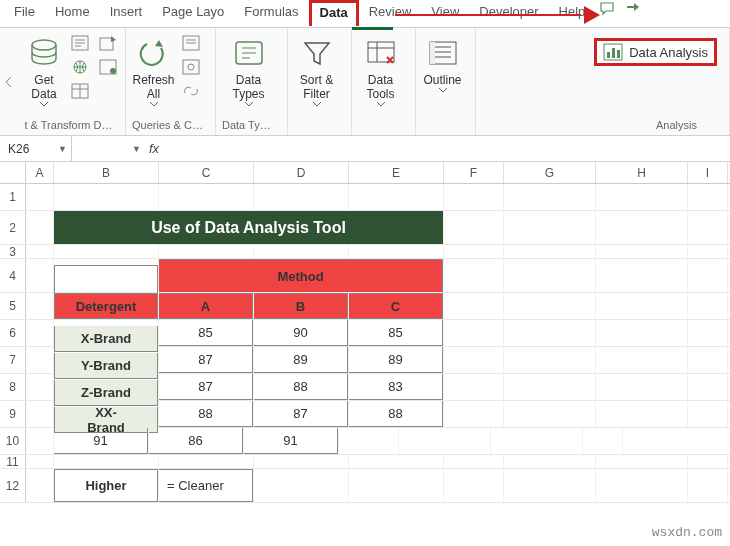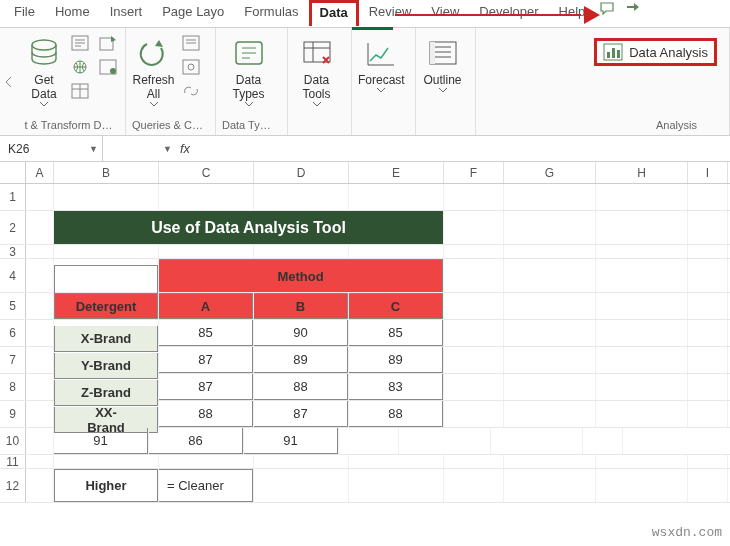--- a/index.html
+++ b/index.html
@@ -229,6 +229,23 @@
     <div class="group-label">Data Types</div>
   </div>
 
+  <div class="group" style="width:64px">
+    <div class="group-body">
+      <div class="btn-lg">
+        <div class="iconbox">
+          <svg width="32" height="30" viewBox="0 0 32 30">
+              <path d="M4 4h24l-9 11v10l-6-3V15z" fill="none" stroke="#555" stroke-width="1.5"></path>
+            </svg>
+        </div>
+        <div class="lbl" style="white-space:pre-line">Sort &amp;
+Filter</div>
+        <svg width="8" height="5">
+            <path d="M0 0l4 4 4-4" fill="none" stroke="#666"></path>
+          </svg>
+      </div>
+    </div>
+    <div class="group-label"></div>
+  </div>
 
   <div class="group" style="width:64px">
     <div class="group-body">

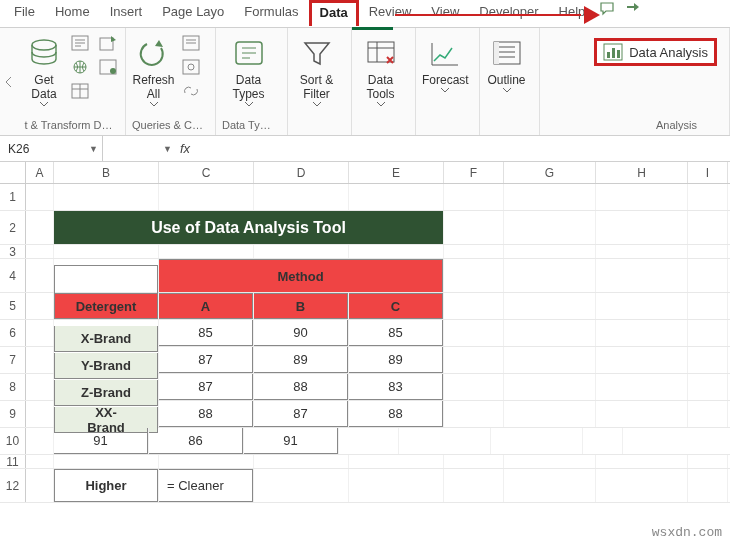--- a/index.html
+++ b/index.html
@@ -267,23 +267,6 @@
     <div class="group-label"></div>
   </div>
 
-  <div class="group" style="width:64px">
-    <div class="group-body">
-      <div class="btn-lg">
-        <div class="iconbox">
-          <svg width="32" height="30" viewBox="0 0 32 30">
-              <path d="M3 26h26M3 4v22" stroke="#555"></path>
-              <path d="M5 22l6-6 5 3 7-10" fill="none" stroke="#3a7" stroke-width="1.5"></path>
-            </svg>
-        </div>
-        <div class="lbl">Forecast</div>
-        <svg width="8" height="5">
-            <path d="M0 0l4 4 4-4" fill="none" stroke="#666"></path>
-          </svg>
-      </div>
-    </div>
-    <div class="group-label"></div>
-  </div>
 
   <div class="group" style="width:60px">
     <div class="group-body">

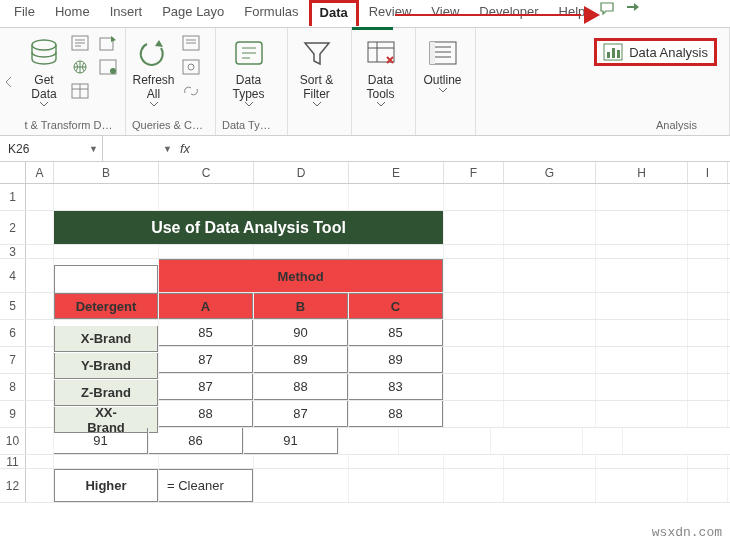--- a/index.html
+++ b/index.html
@@ -39,7 +39,7 @@
 
 
 .fbar { display:flex; align-items:center; height: 26px; border-bottom:1px solid #d0d0d0; }
-.namebox { width: 103px; border-right:1px solid #ccc; height:100%; display:flex;align-items:center;justify-content:space-between; padding: 0 4px 0 8px; font-size:12px; }
+.namebox { width: 72px; border-right:1px solid #ccc; height:100%; display:flex;align-items:center;justify-content:space-between; padding: 0 4px 0 8px; font-size:12px; }
 .namebox .ch { font-size:9px; color:#666; }
 .fxzone { display:flex; align-items:center; gap:8px; padding-left: 60px; }
 .fxzone .ch { font-size:9px; color:#666; }

